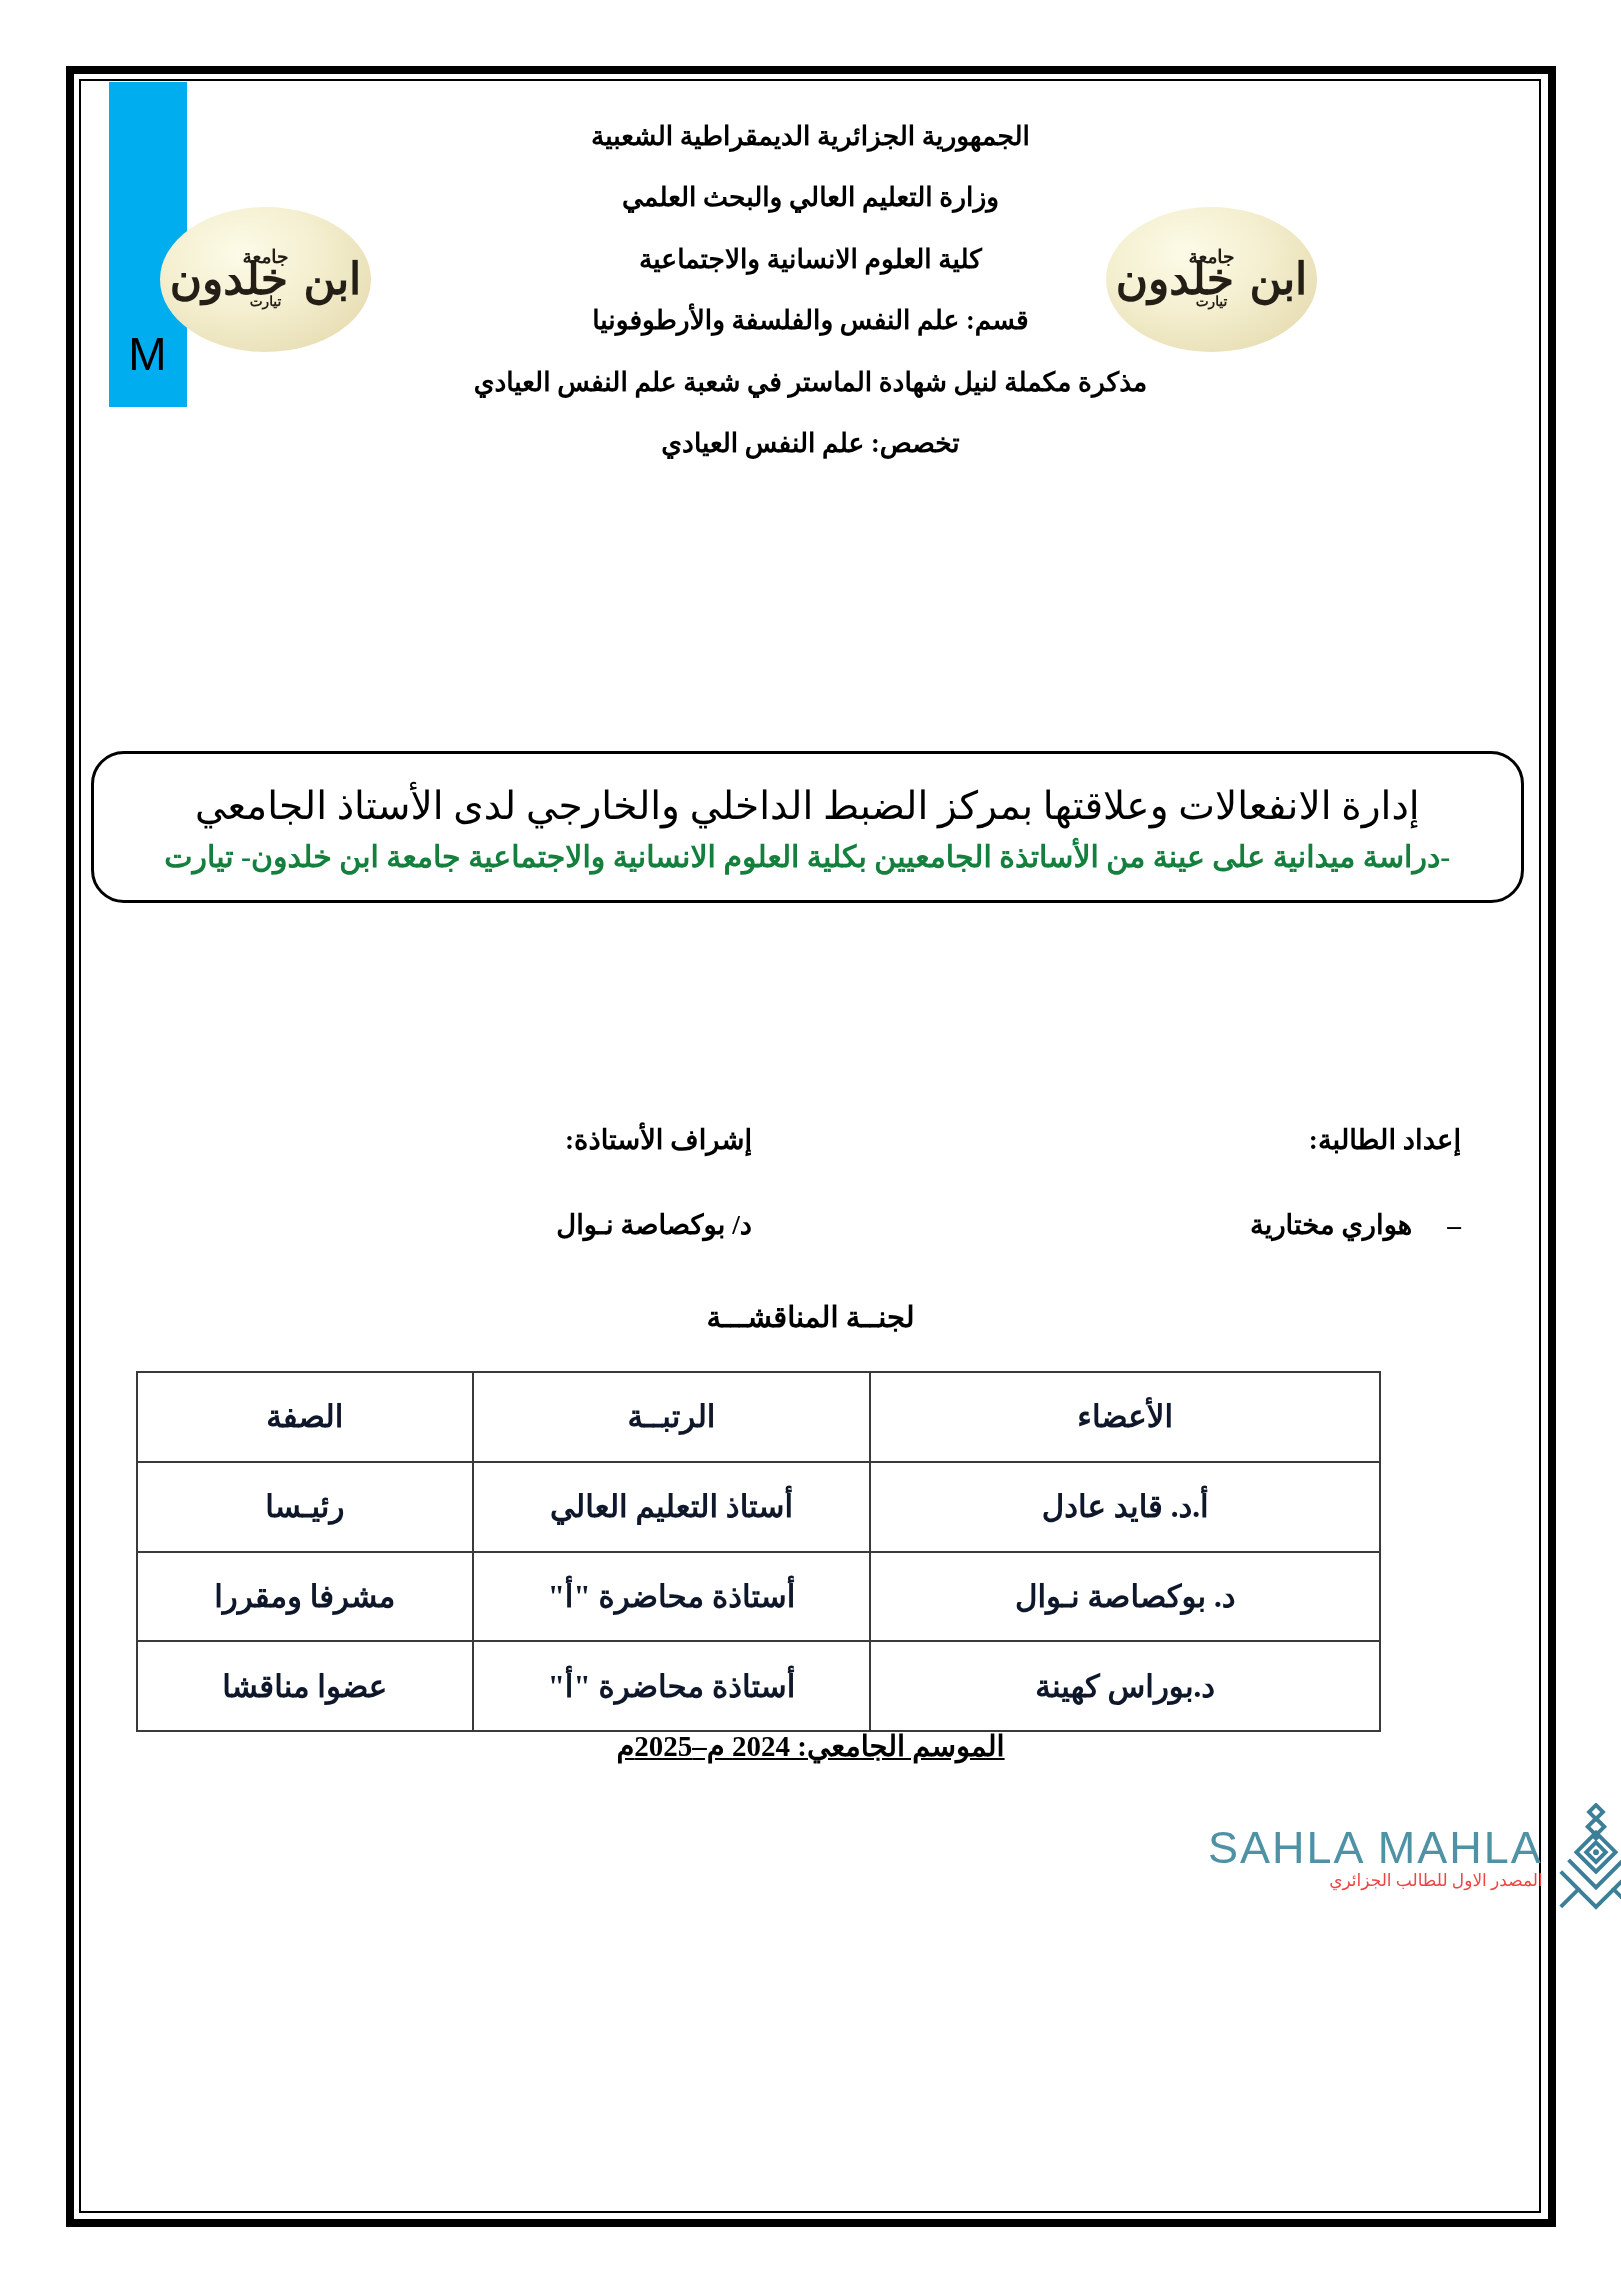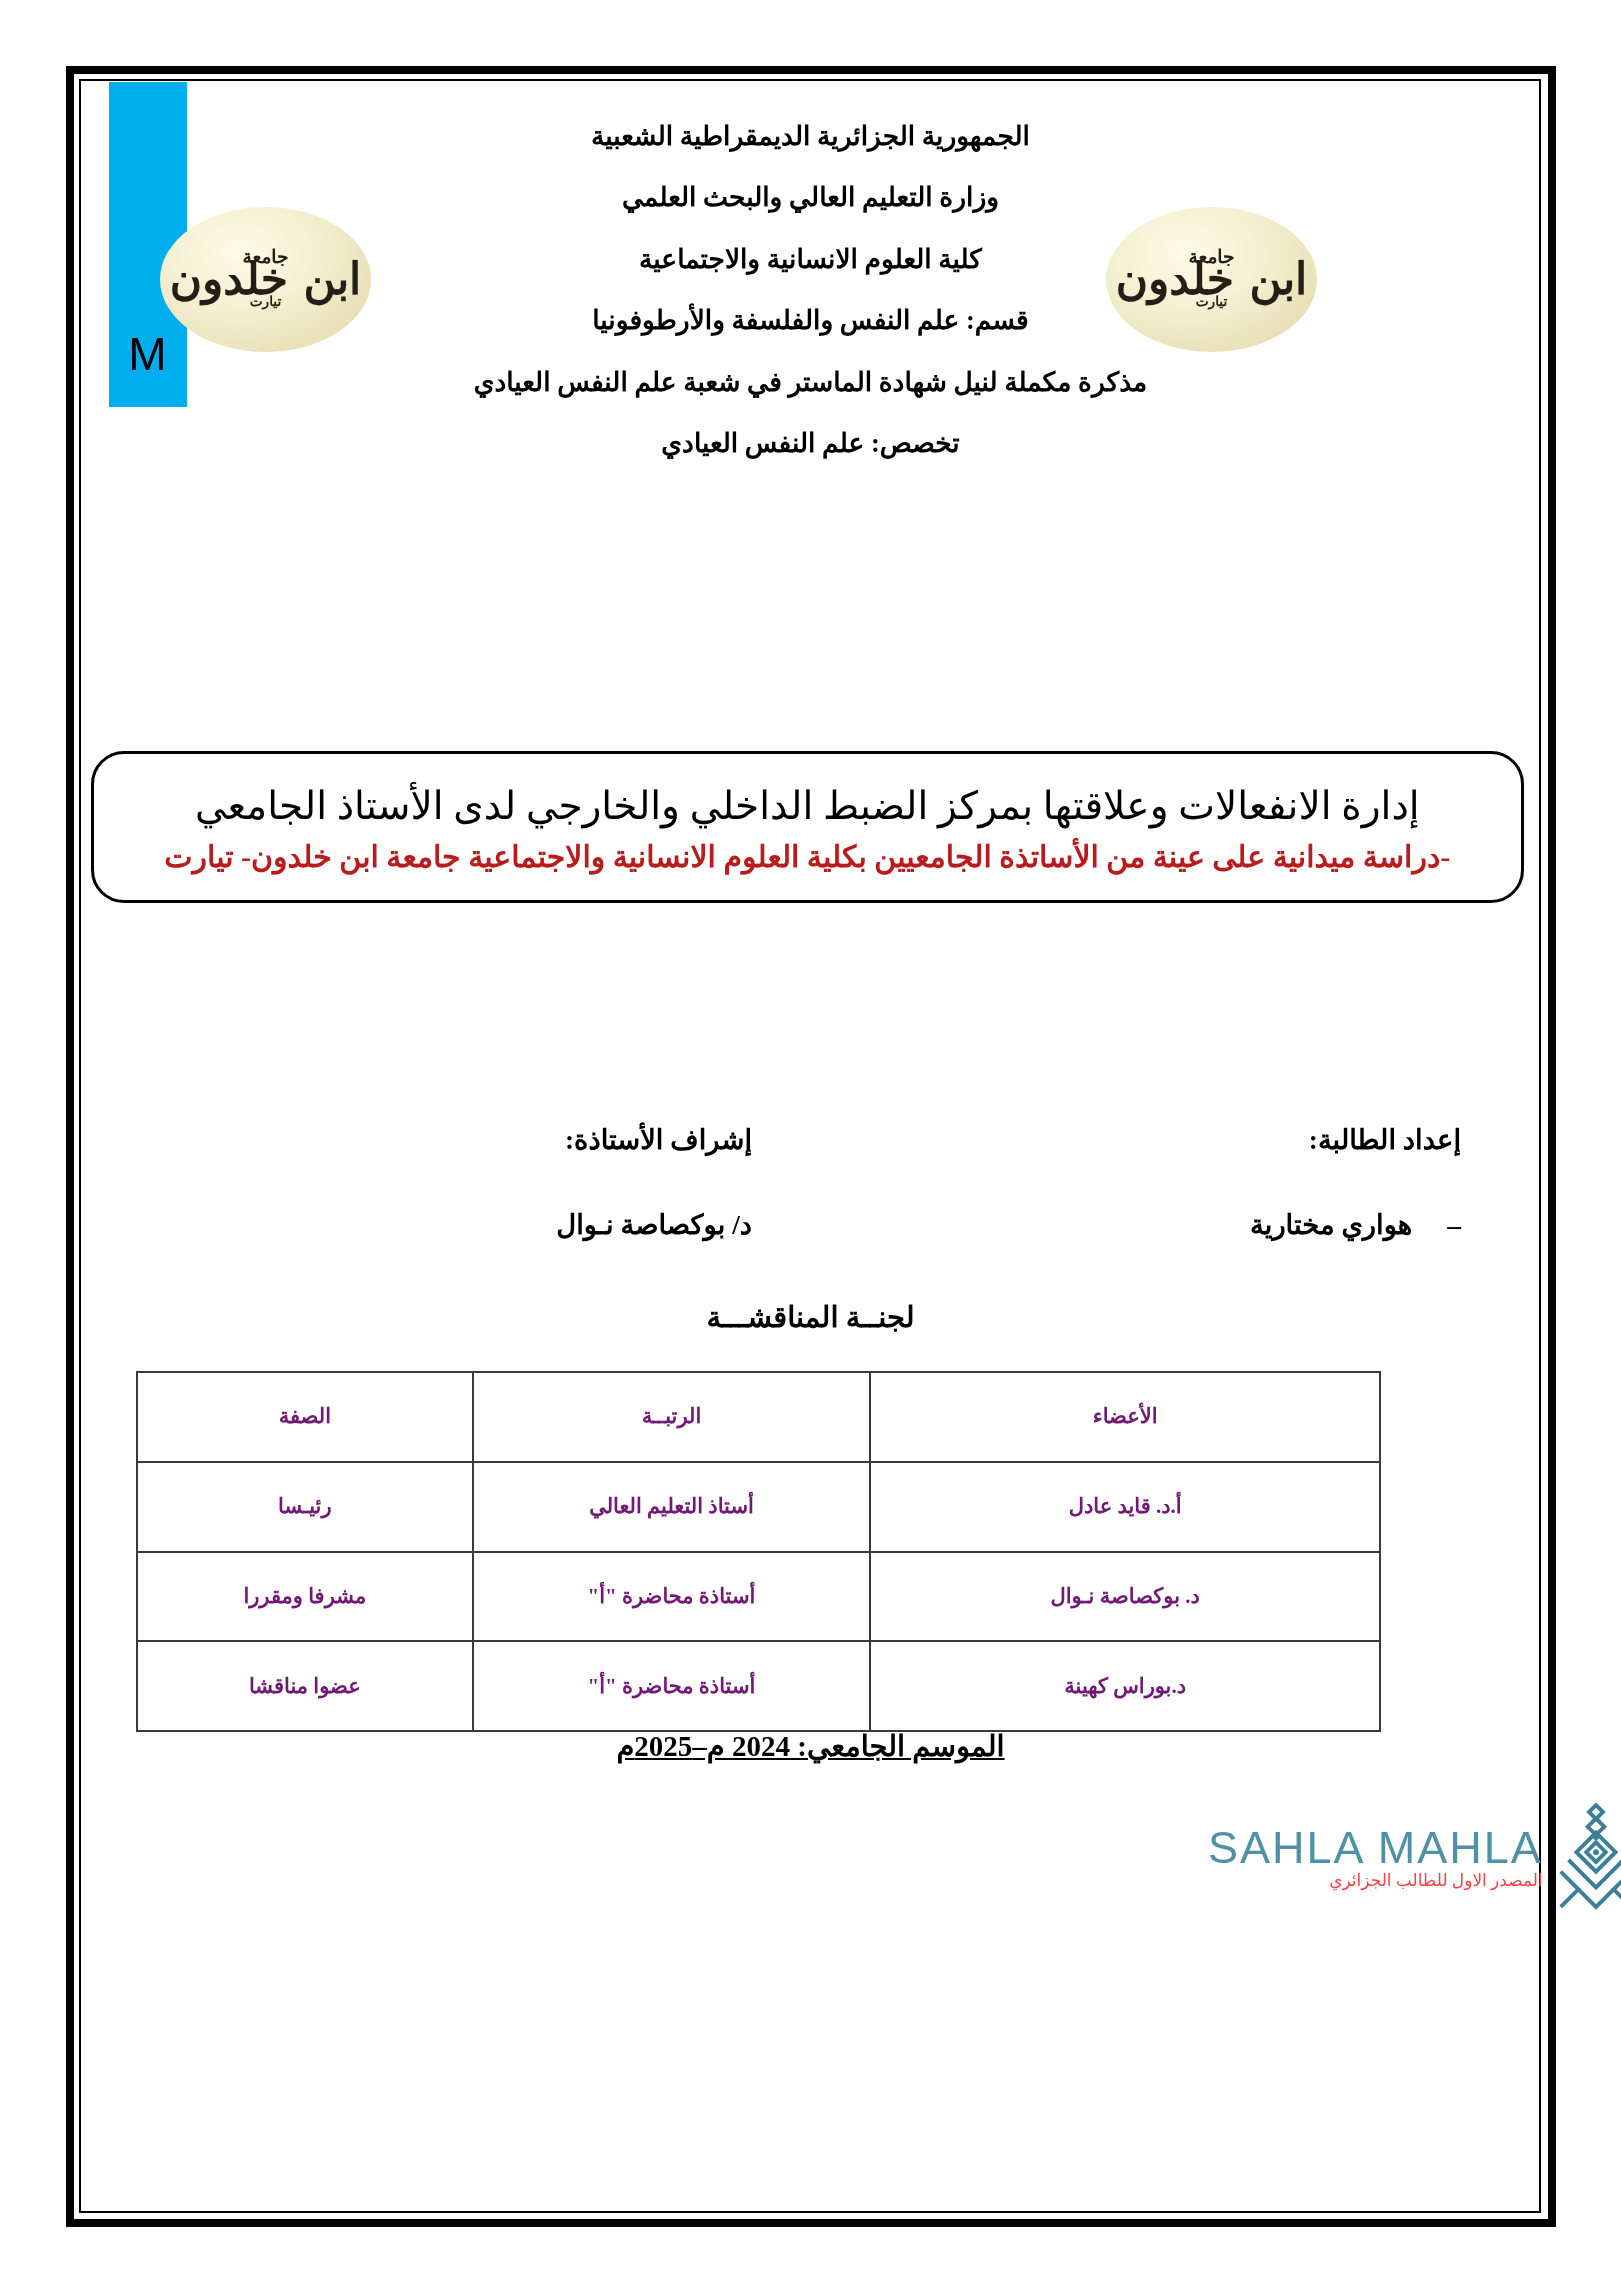--- a/index.html
+++ b/index.html
@@ -152,7 +152,7 @@
     font-weight: bold;
     font-size: 30px;
     line-height: 1.32;
-    color: #b91c1c;
+    color: #15803d;
     margin: 0;
   }
 

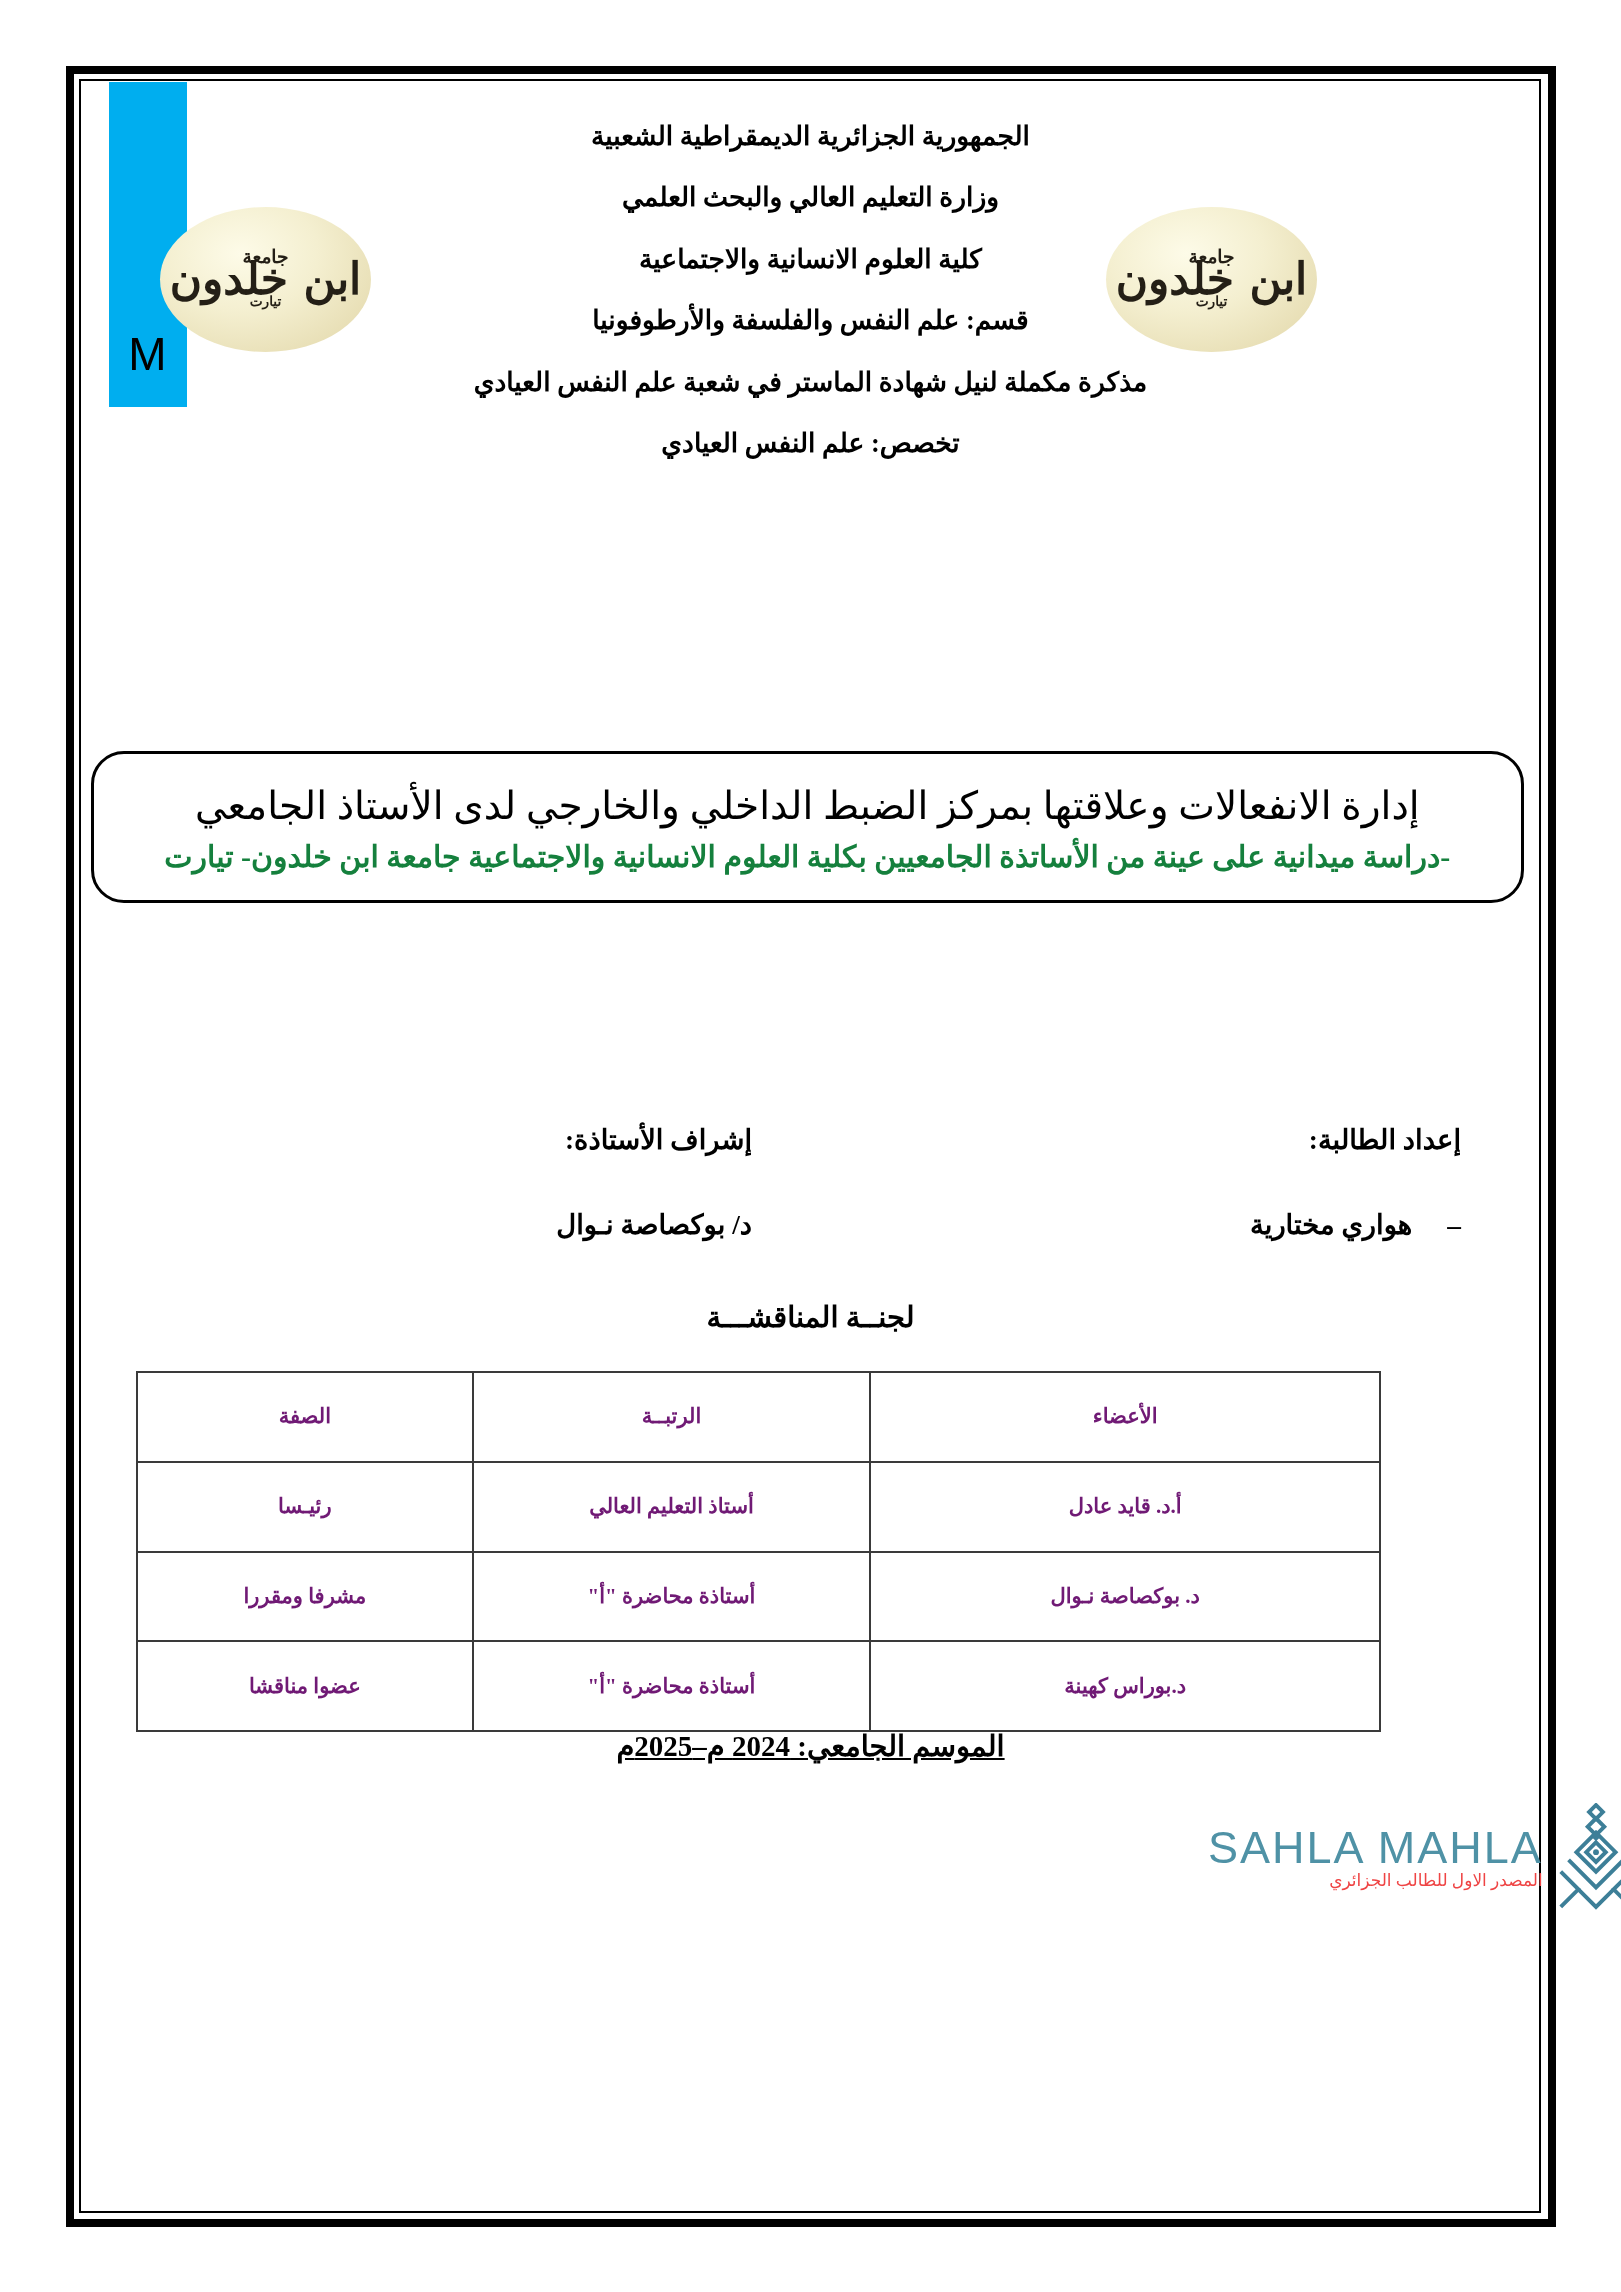--- a/index.html
+++ b/index.html
@@ -210,8 +210,8 @@
     vertical-align: middle;
     font-family: "Liberation Serif", serif;
     font-weight: bold;
-    font-size: 21px;
-    color: #701a75;
+    font-size: 31px;
+    color: #0f172a;
     padding: 3.9px 9.8px;
     margin-left: 8px;
   }

